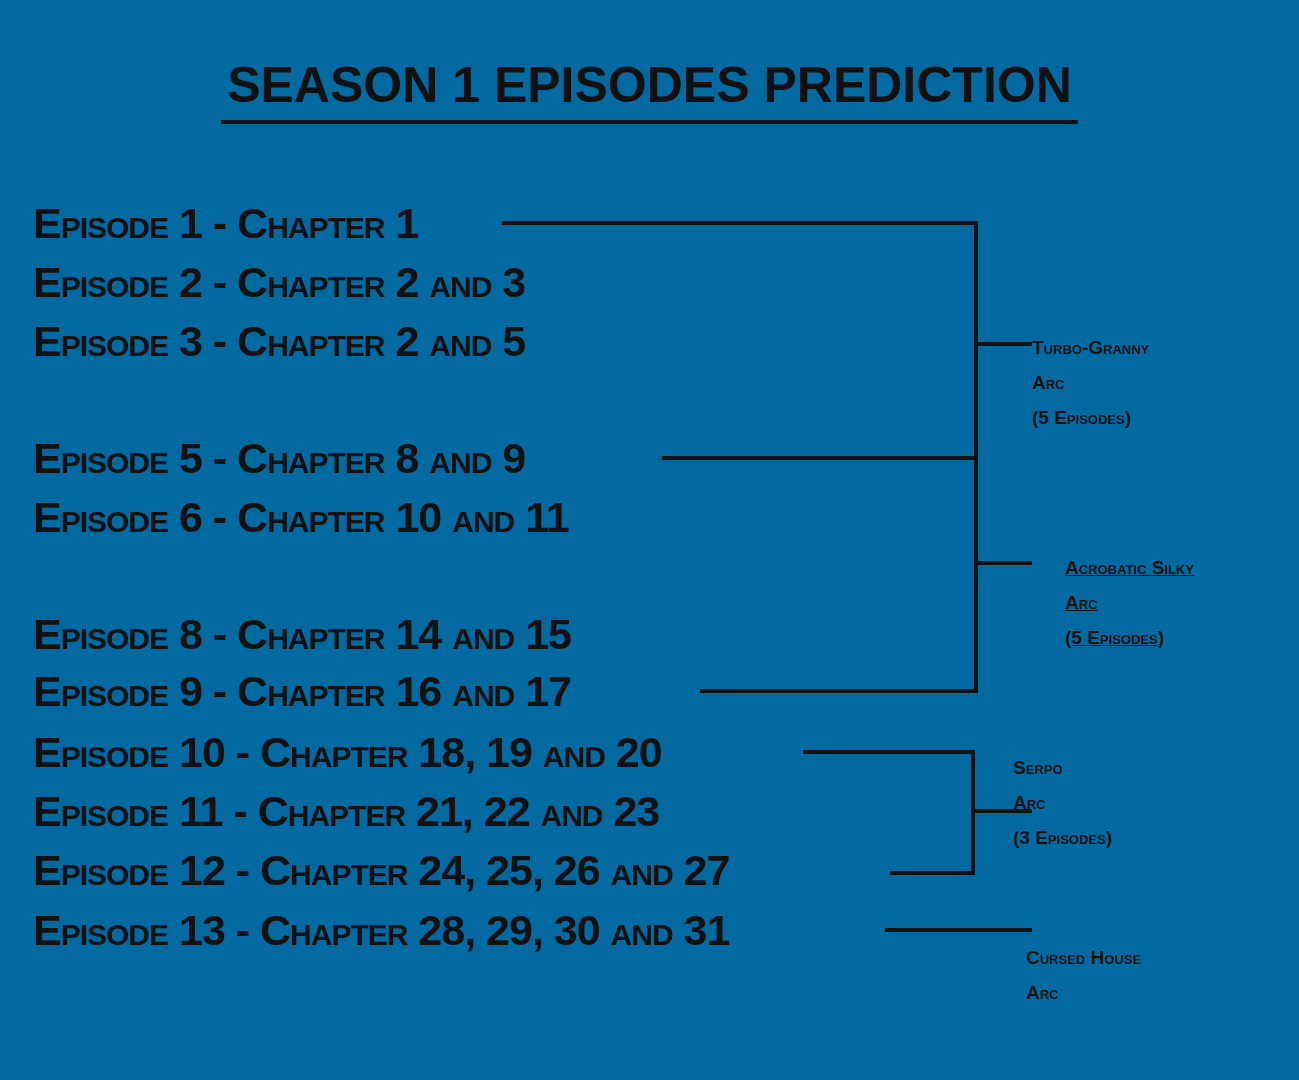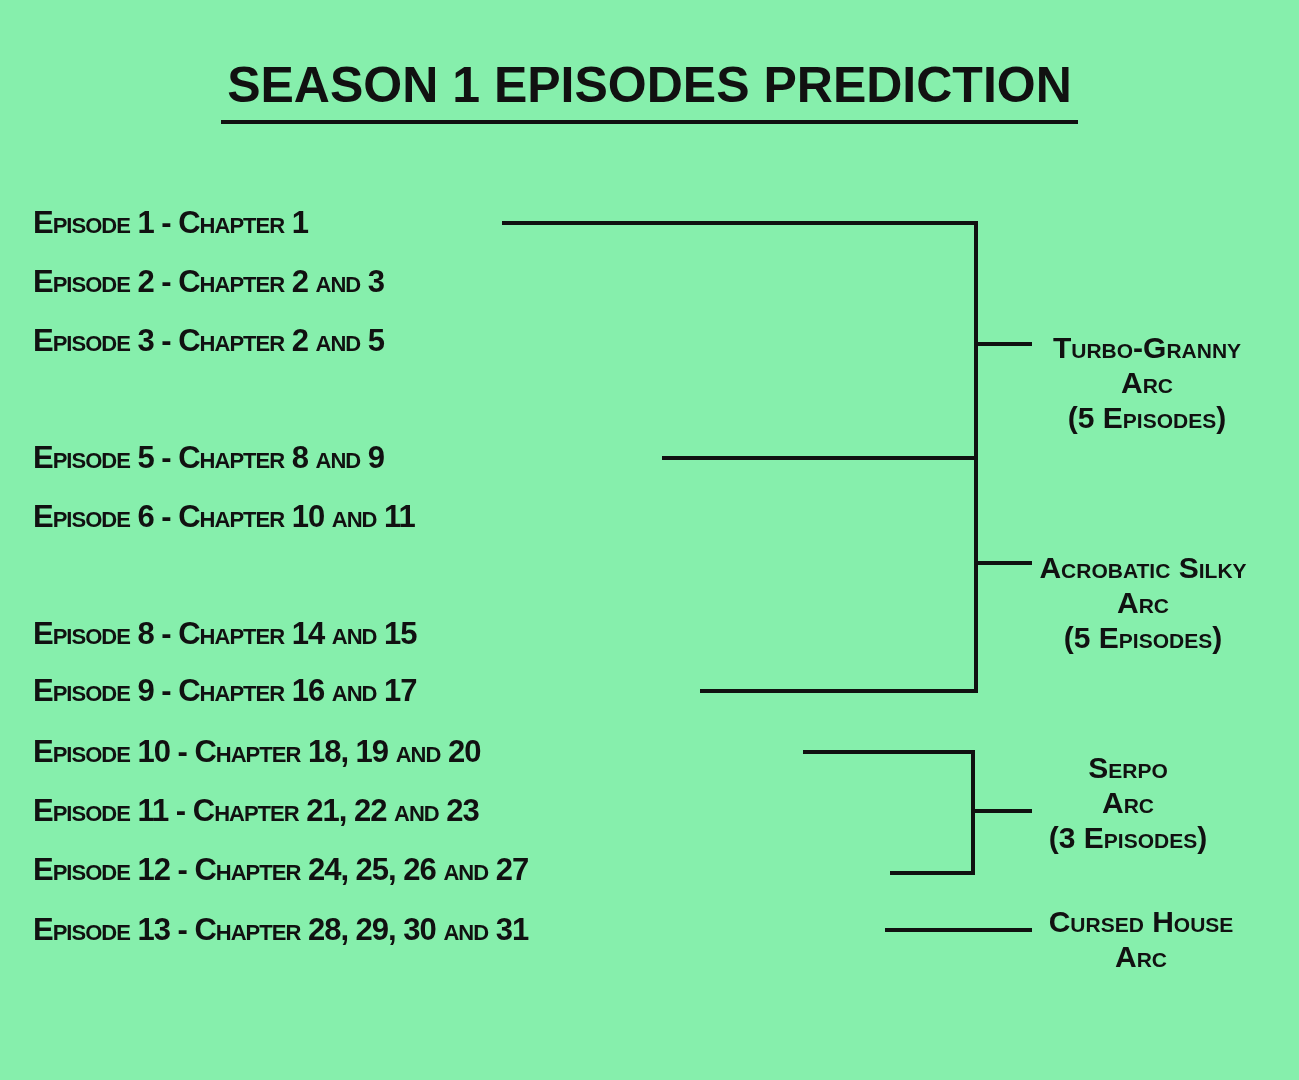--- a/index.html
+++ b/index.html
@@ -7,7 +7,7 @@
     position: relative;
     width: 1299px;
     height: 1080px;
-    background: #86efac;
+    background: #0369a1;
     overflow: hidden;
     font-family: "Liberation Sans", sans-serif;
     color: #111111;

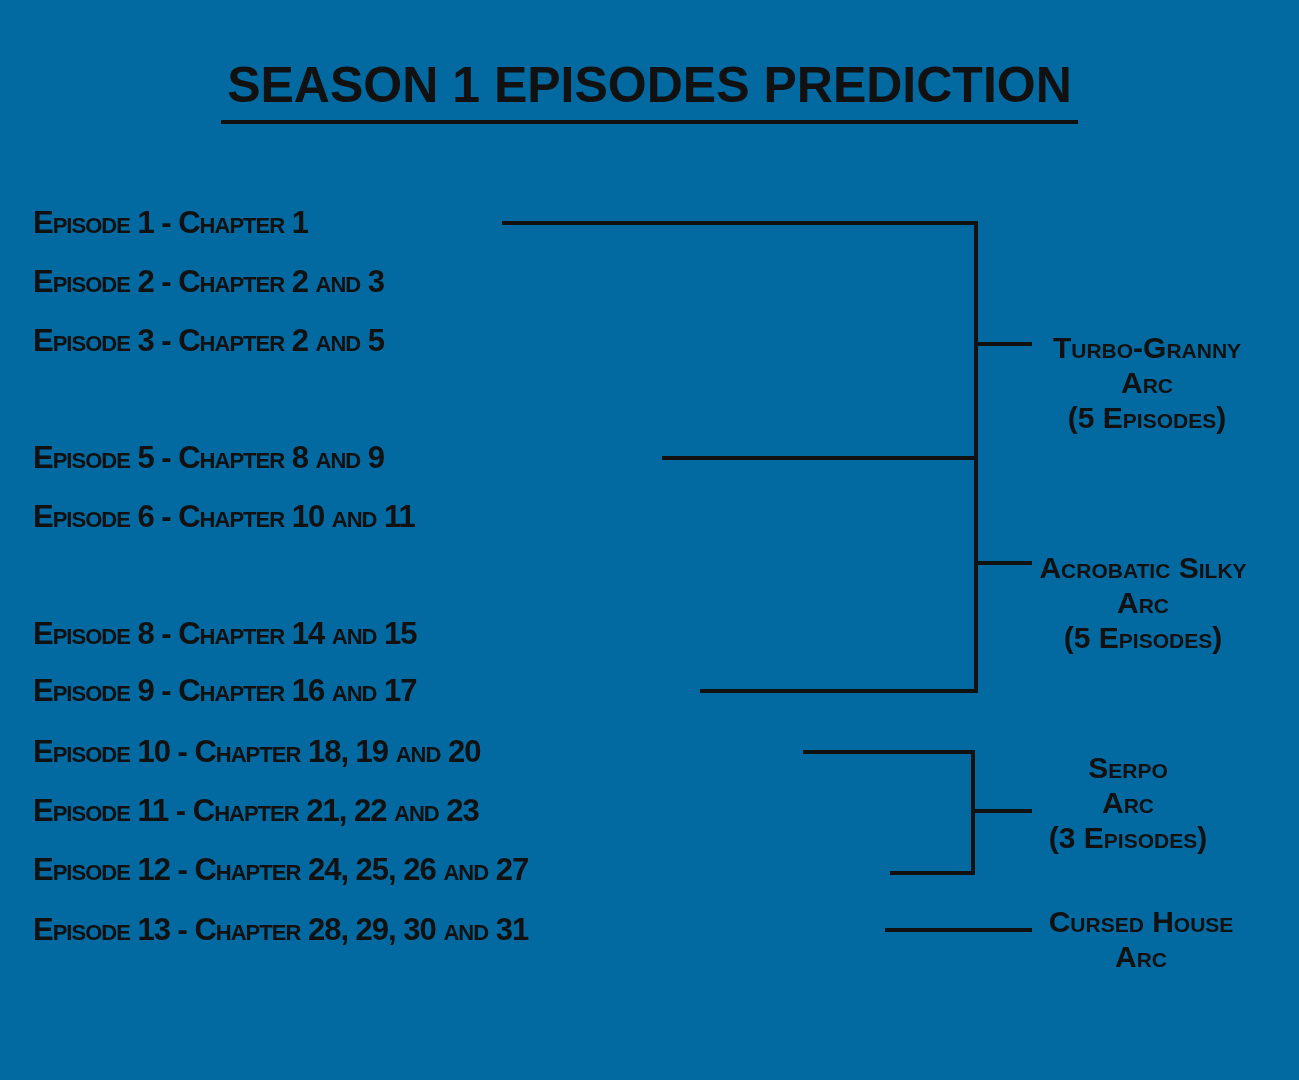--- a/index.html
+++ b/index.html
@@ -34,7 +34,7 @@
     height: 58px;
     display: flex;
     align-items: center;
-    font-size: 31px;
+    font-size: 43px;
     font-weight: bold;
     font-variant: small-caps;
     letter-spacing: -1px;

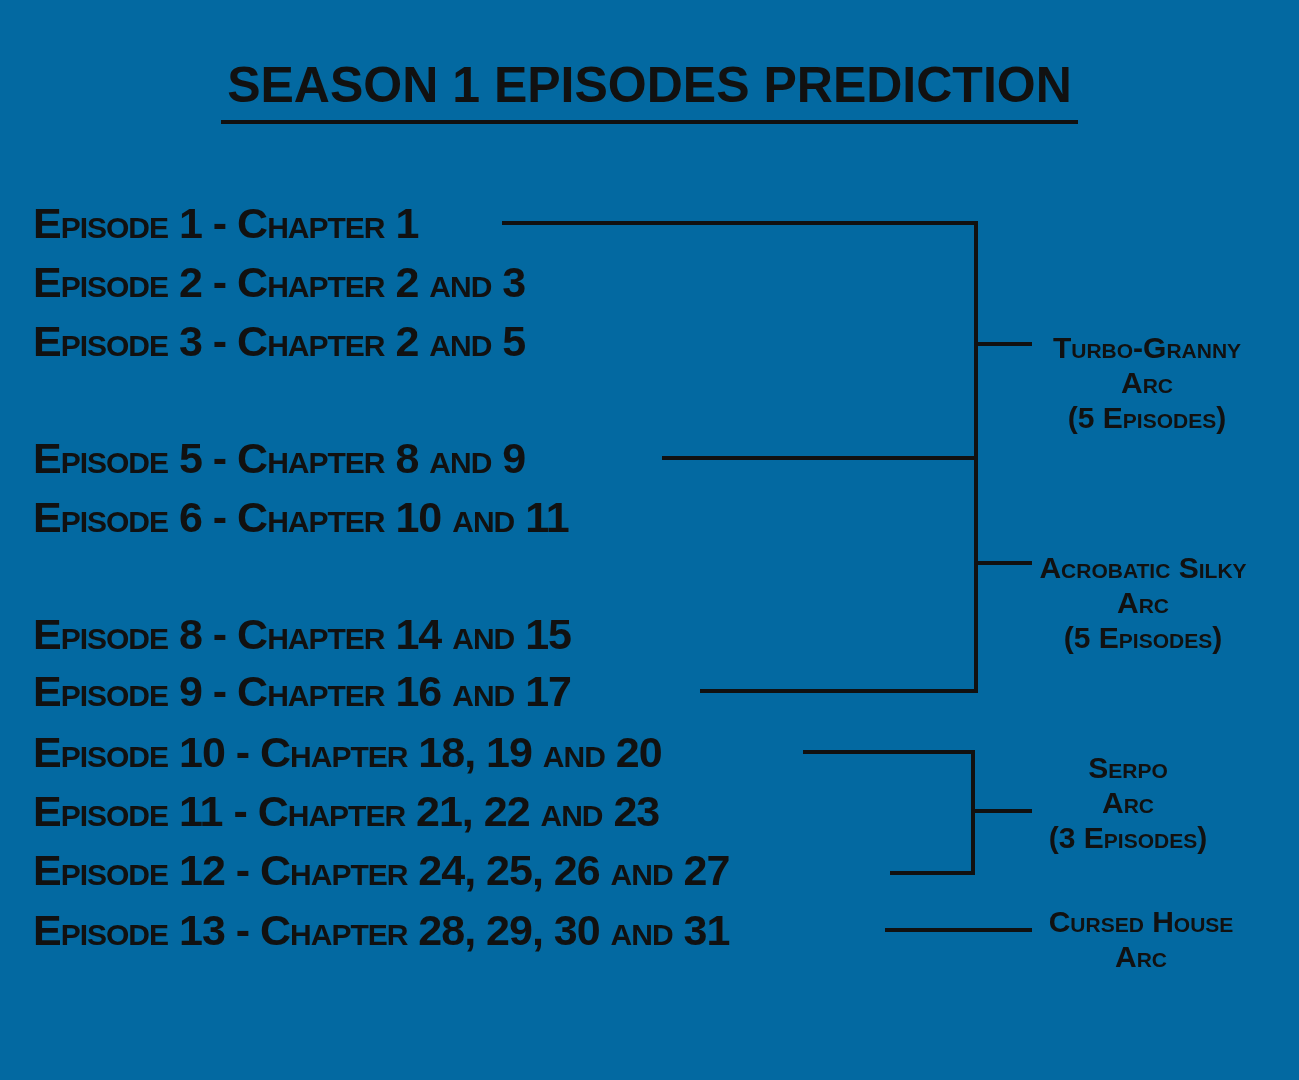--- a/index.html
+++ b/index.html
@@ -47,8 +47,8 @@
   .arc {
     position: absolute;
     width: 230px;
-    text-align: center;
-    font-size: 30px;
+    text-align: left;
+    font-size: 19px;
     line-height: 35px;
     font-weight: bold;
     font-variant: small-caps;

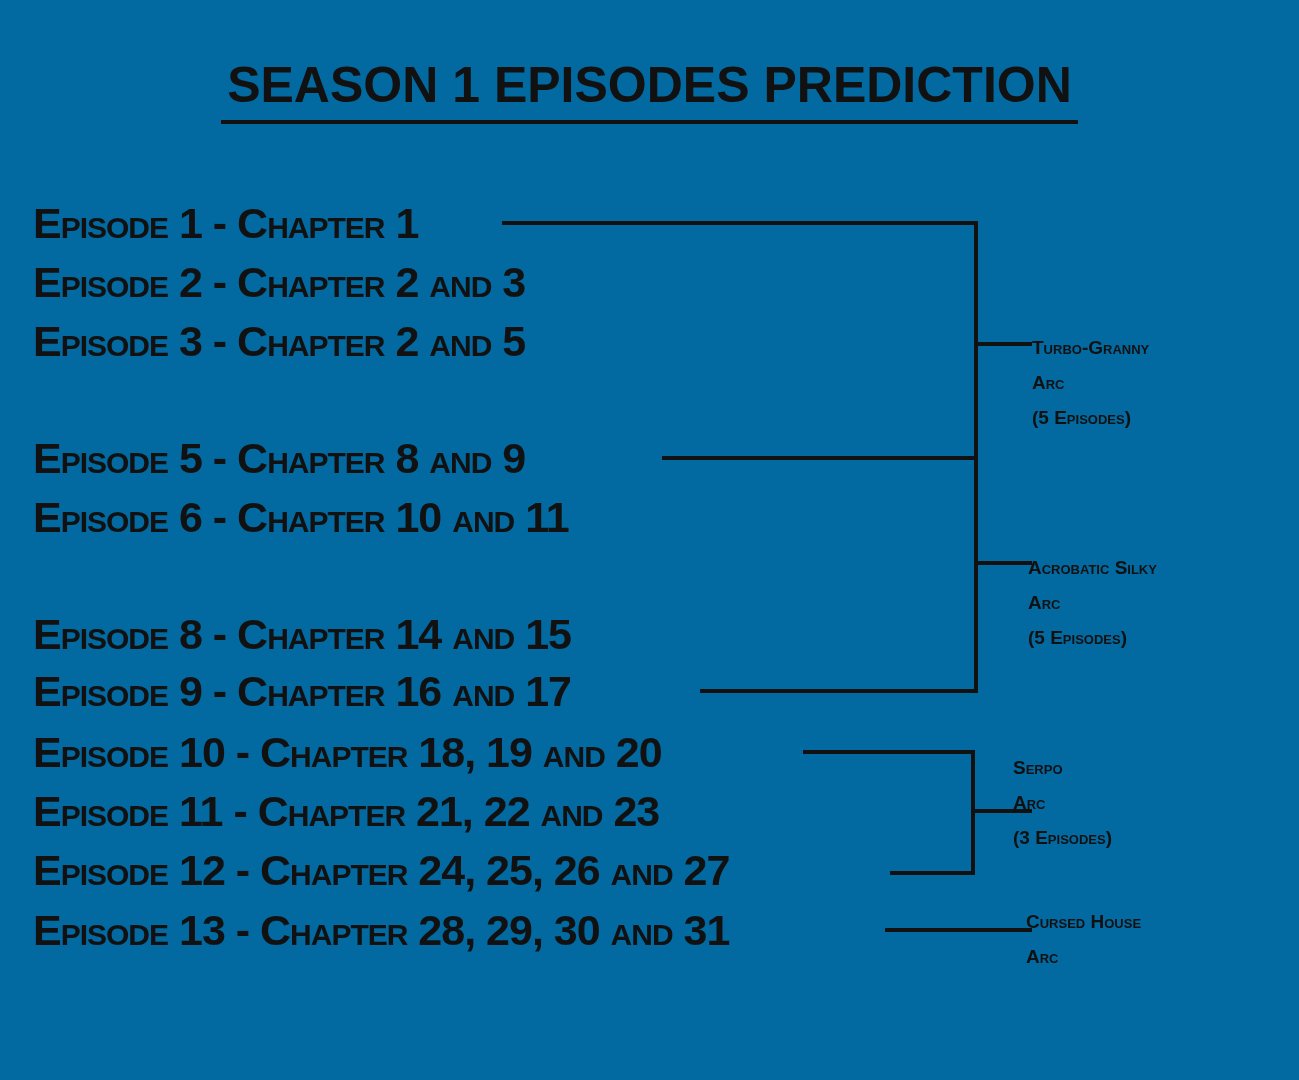--- a/index.html
+++ b/index.html
@@ -96,7 +96,7 @@
     <div>(5 Episodes)</div>
   </div>
 
-  <div class="arc" style="left:1028px; top:550px;">
+  <div class="arc" style="left:1065px; top:550px;text-decoration:underline;">
     <div>Acrobatic Silky</div>
     <div>Arc</div>
     <div>(5 Episodes)</div>

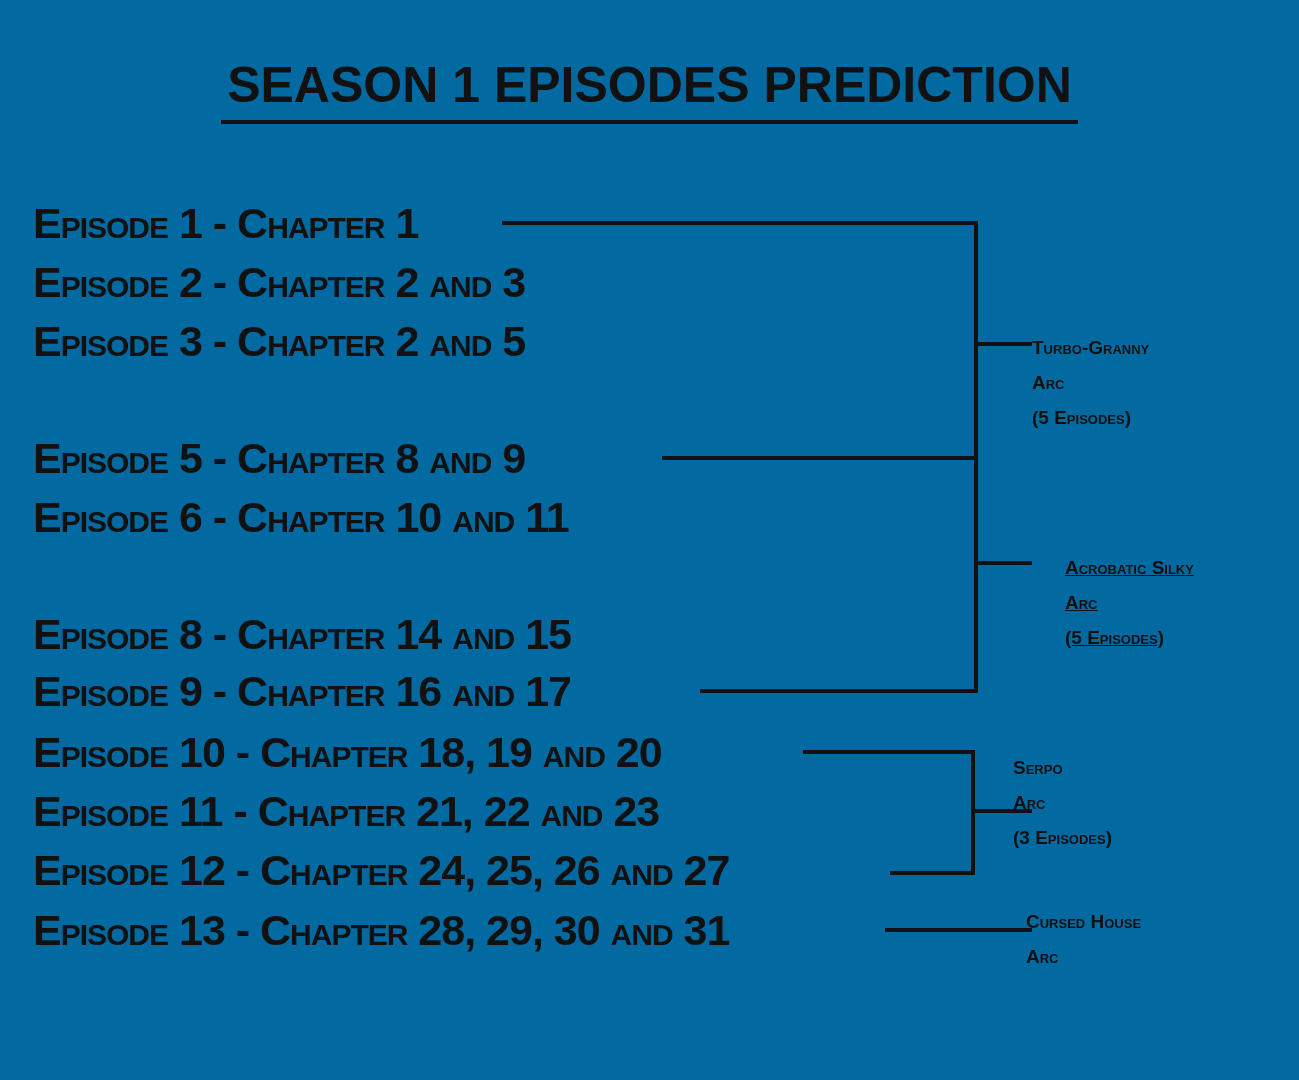--- a/index.html
+++ b/index.html
@@ -108,7 +108,7 @@
     <div>(3 Episodes)</div>
   </div>
 
-  <div class="arc" style="left:1026px; top:904px;">
+  <div class="arc" style="left:1026px; top:940px;">
     <div>Cursed House</div>
     <div>Arc</div>
   </div>

